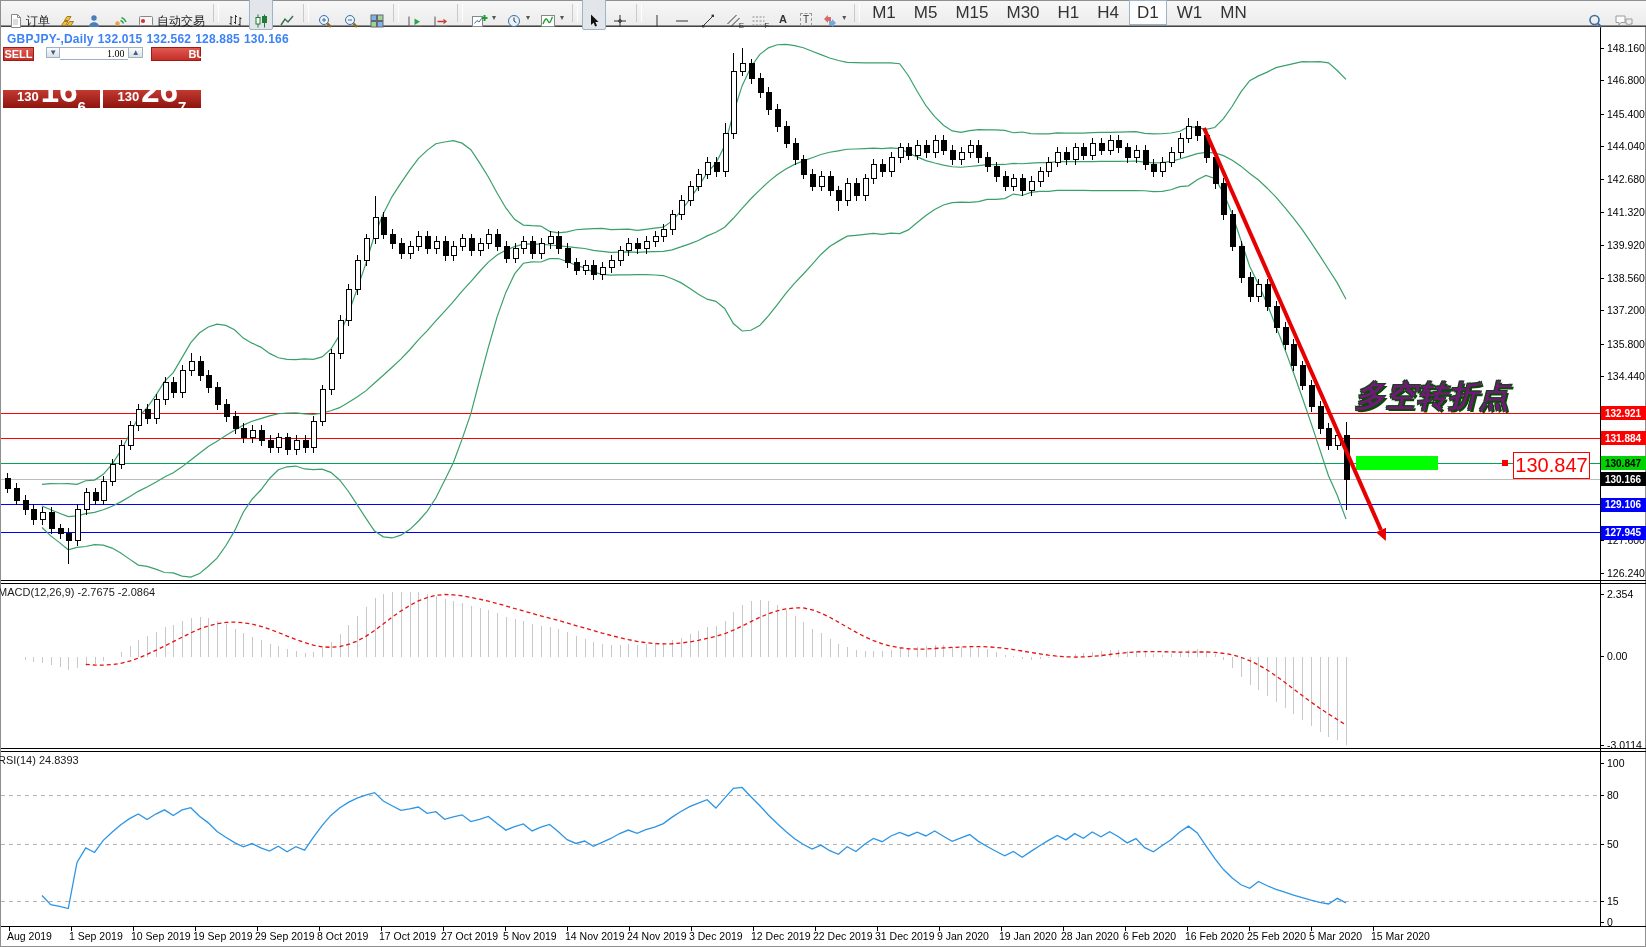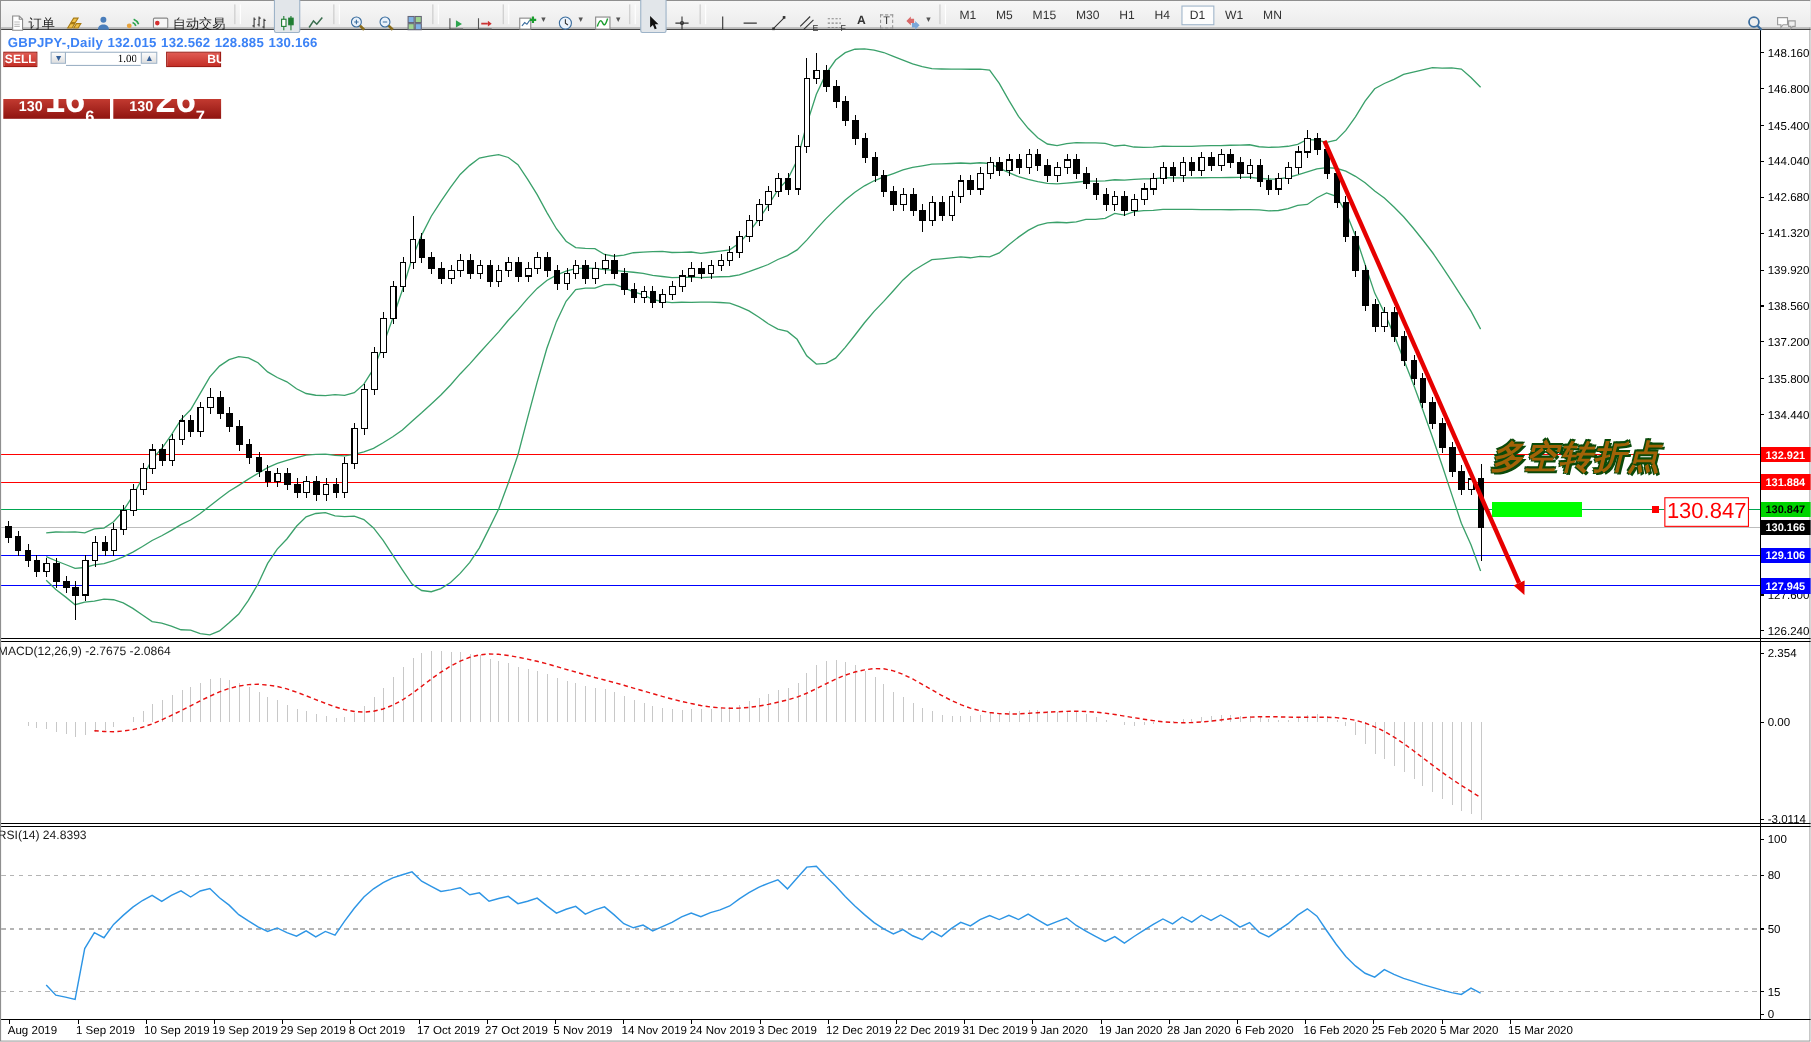--- a/index.html
+++ b/index.html
@@ -18,7 +18,7 @@
   .corner-letter { font-size:8px; color:#333; position:absolute; right:0; bottom:-1px; }
   .letter-icon { font-size:11px; font-weight:bold; color:#333; width:14px; text-align:center; }
   .t-label-box { font-size:10px; color:#333; border:1px dashed #999; padding:0 2px; }
-  .tf { font-size:11px; color:#333; padding:2px 7px; margin:0 1px; border:1px solid transparent; }
+  .tf { font-size:17px; color:#333; padding:2px 7px; margin:0 1px; border:1px solid transparent; }
   .tf.active { border:1px solid #9db3c8; background:#fdfdfd; }
   #tb-right { margin-left:auto; display:flex; align-items:center; margin-right:6px; }
   

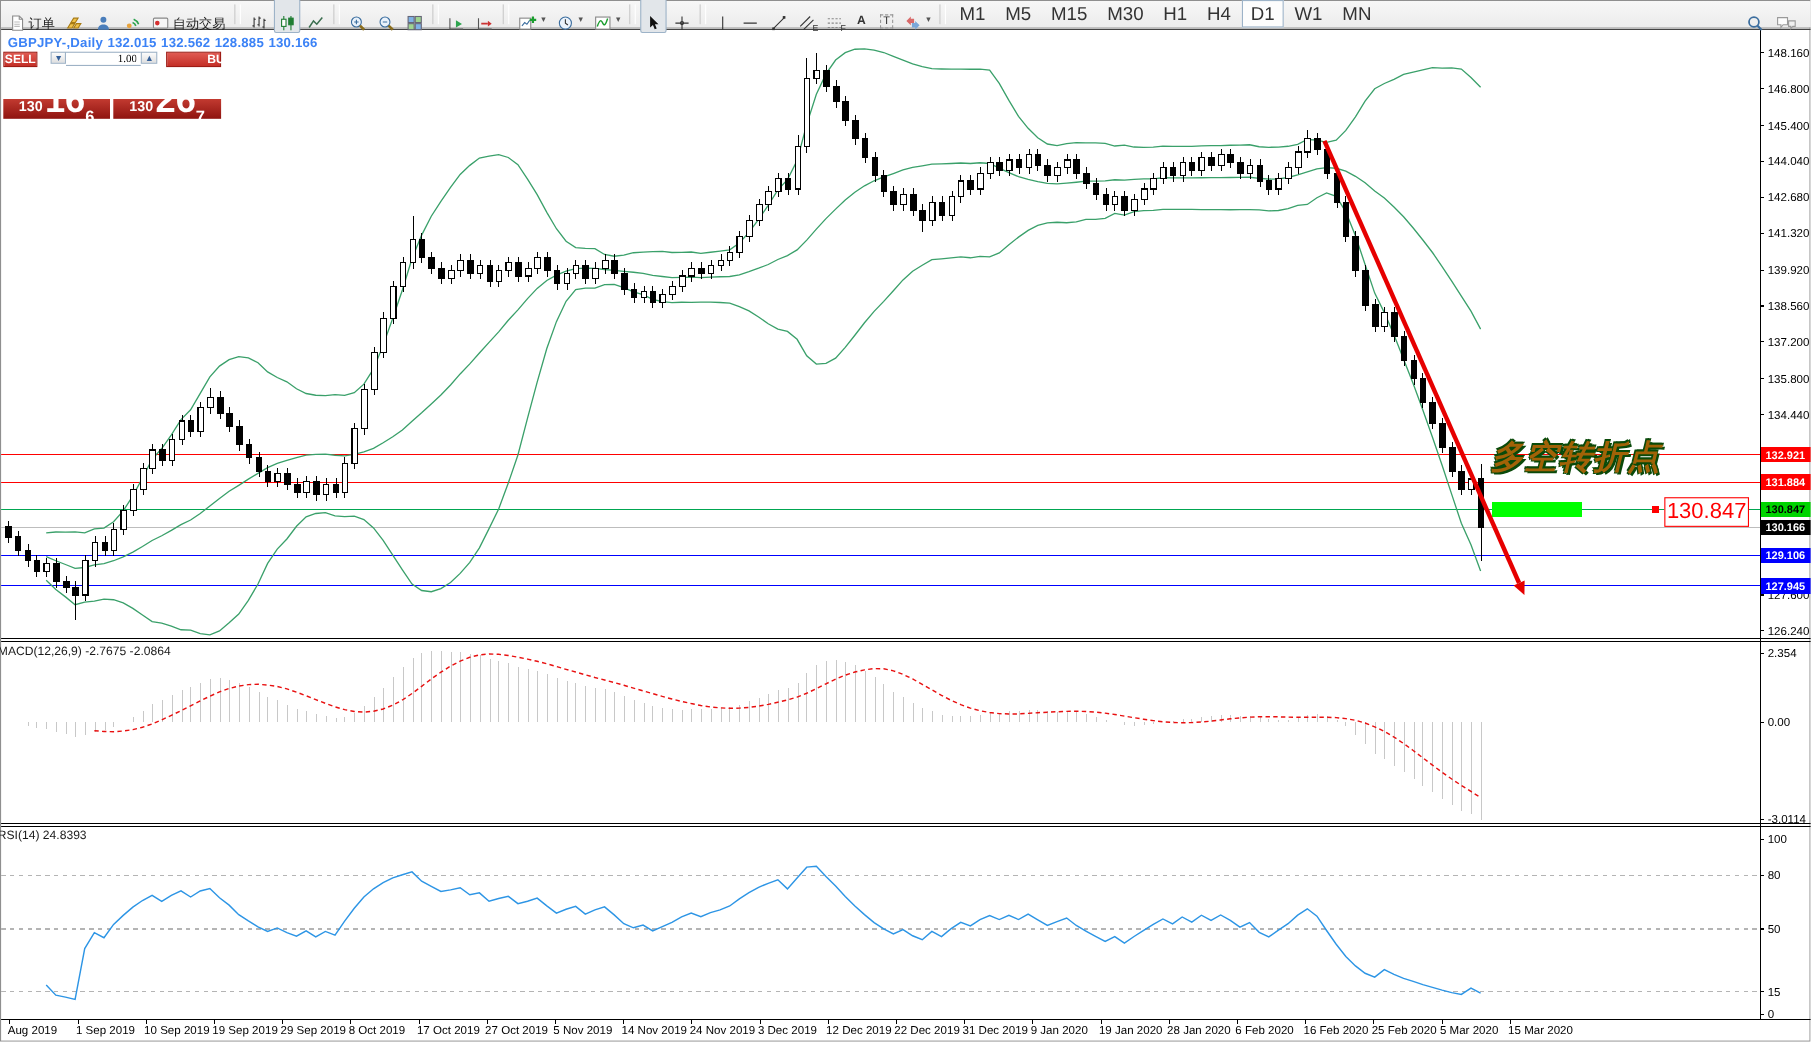--- a/index.html
+++ b/index.html
@@ -48,8 +48,8 @@
   #macd-label { left:-3px; top:585px; font-size:11px; color:#1a1a1a; }
   #rsi-label  { left:-3px; top:753px; font-size:11px; color:#1a1a1a; }
   
-  #turning-point { left:1354px; top:394px; font-size:30px; font-weight:bold; font-style:italic; letter-spacing:1px;
-                   color:#a16207; text-shadow:2px 2px 0 #0a4a0a, -1px -1px 0 #0a4a0a, 1px -1px 0 #0a4a0a, -1px 1px 0 #0a4a0a; white-space:nowrap; }
+  #turning-point { left:1354px; top:375px; font-size:30px; font-weight:bold; font-style:italic; letter-spacing:1px;
+                   color:#701a75; text-shadow:2px 2px 0 #0a4a0a, -1px -1px 0 #0a4a0a, 1px -1px 0 #0a4a0a, -1px 1px 0 #0a4a0a; white-space:nowrap; }
   #level-box { left:1512px; top:451px; width:77px; height:27px; border:1px solid #ff0000; background:#fff; color:#ff0000;
                font-size:20px; display:flex; align-items:center; justify-content:center; }
   #chart-svg { position:absolute; left:0; top:0; z-index:1; shape-rendering:crispEdges; }

